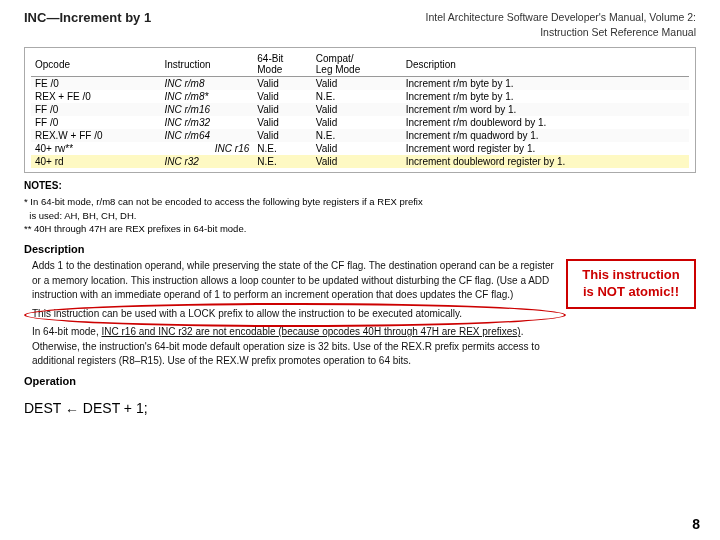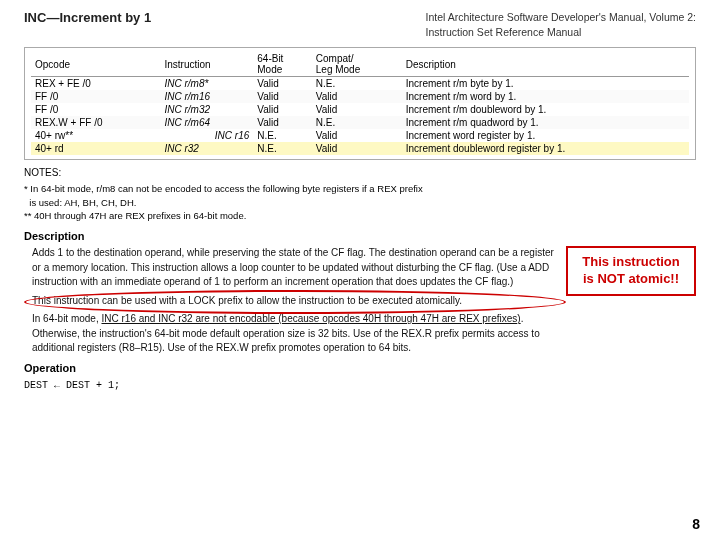--- a/index.html
+++ b/index.html
@@ -36,7 +36,7 @@
     }
 
     .header-right {
-      text-align: left;
+      text-align: right;
       font-size: 10.5px;
       color: #333;
       line-height: 1.4;

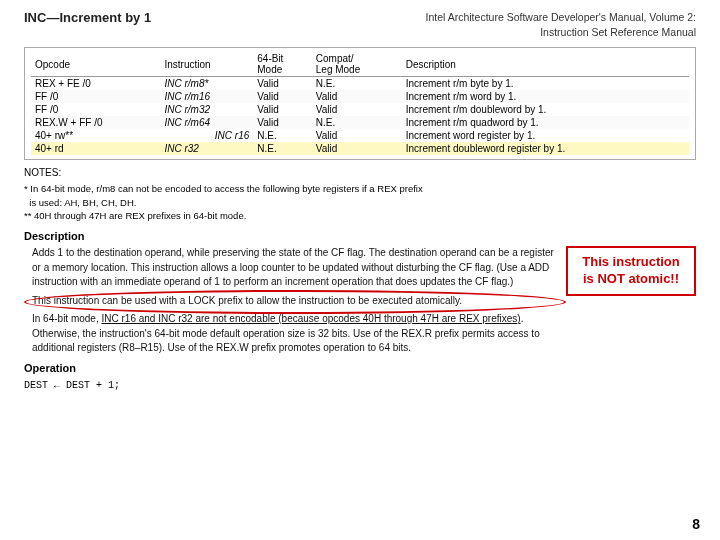--- a/index.html
+++ b/index.html
@@ -190,6 +190,13 @@
           </tr>
         </thead>
         <tbody id="table-body">
+        <tr style="background: rgb(250, 250, 250);">
+              <td>FE /0</td>
+              <td style="font-style: italic;">INC r/m8</td>
+              <td>Valid</td>
+              <td>Valid</td>
+              <td>Increment r/m byte by 1.</td>
+            </tr>
             <tr>
               <td>REX + FE /0</td>
               <td style="font-style: italic;">INC r/m8*</td>

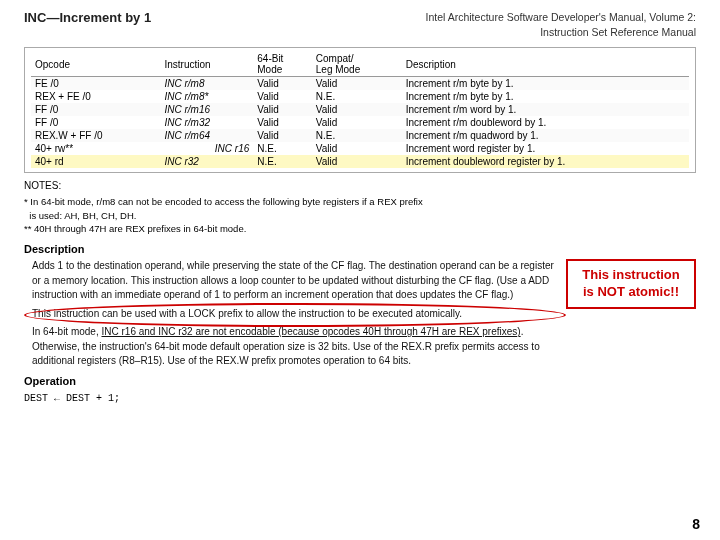--- a/index.html
+++ b/index.html
@@ -80,7 +80,7 @@
     }
 
     .notes-title {
-      font-weight: normal;
+      font-weight: bold;
       font-size: 10px;
     }
 

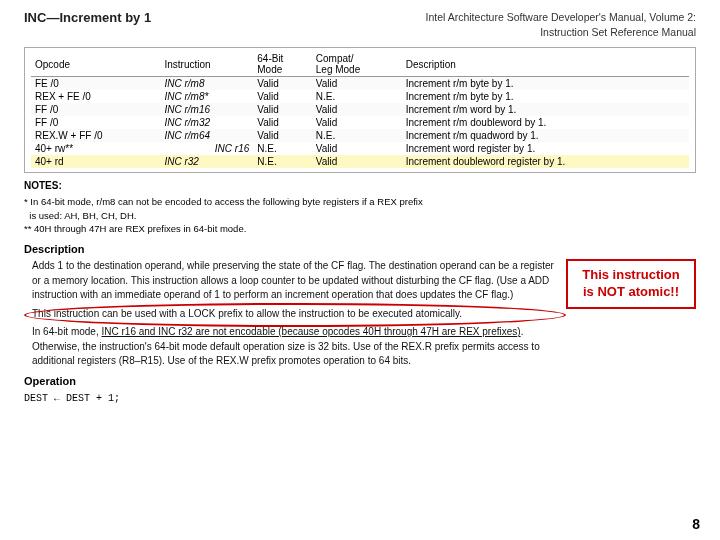--- a/index.html
+++ b/index.html
@@ -145,9 +145,9 @@
     }
 
     .operation-body {
-      font-size: 10px;
-      font-family: Liberation Mono, monospace;
-      margin-top: 6px;
+      font-size: 14px;
+      font-family: Liberation Sans, sans-serif;
+      margin-top: 13px;
     }
 
     

